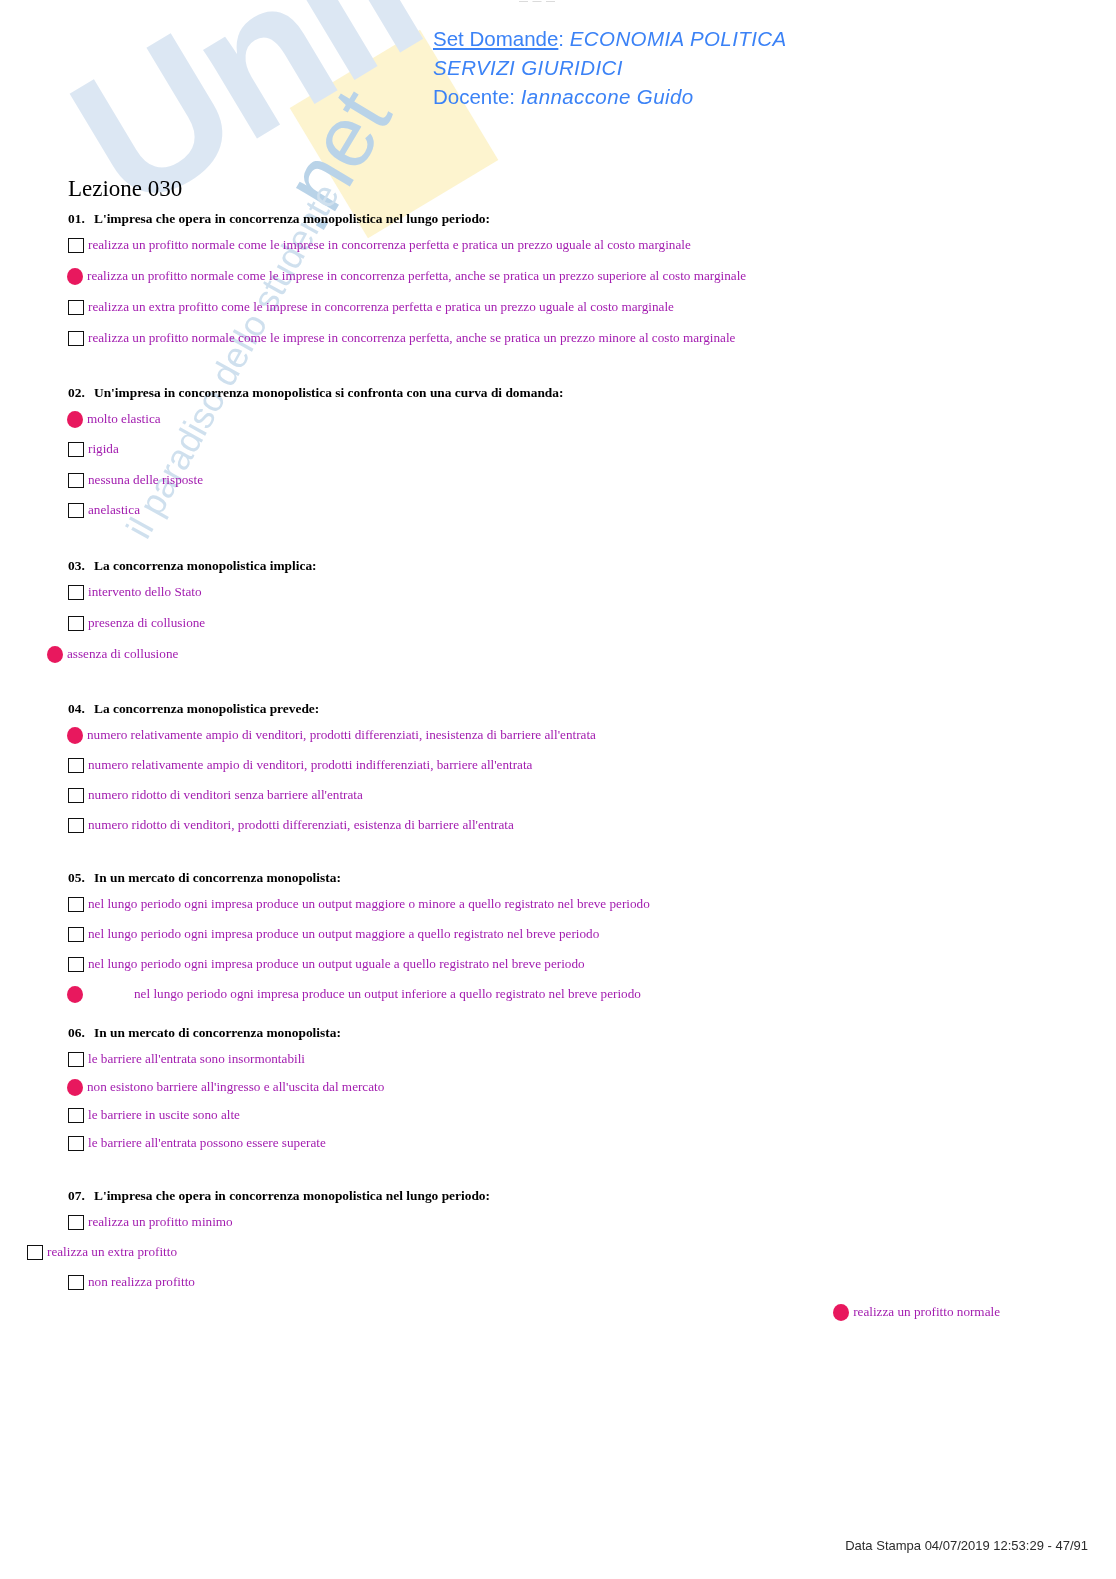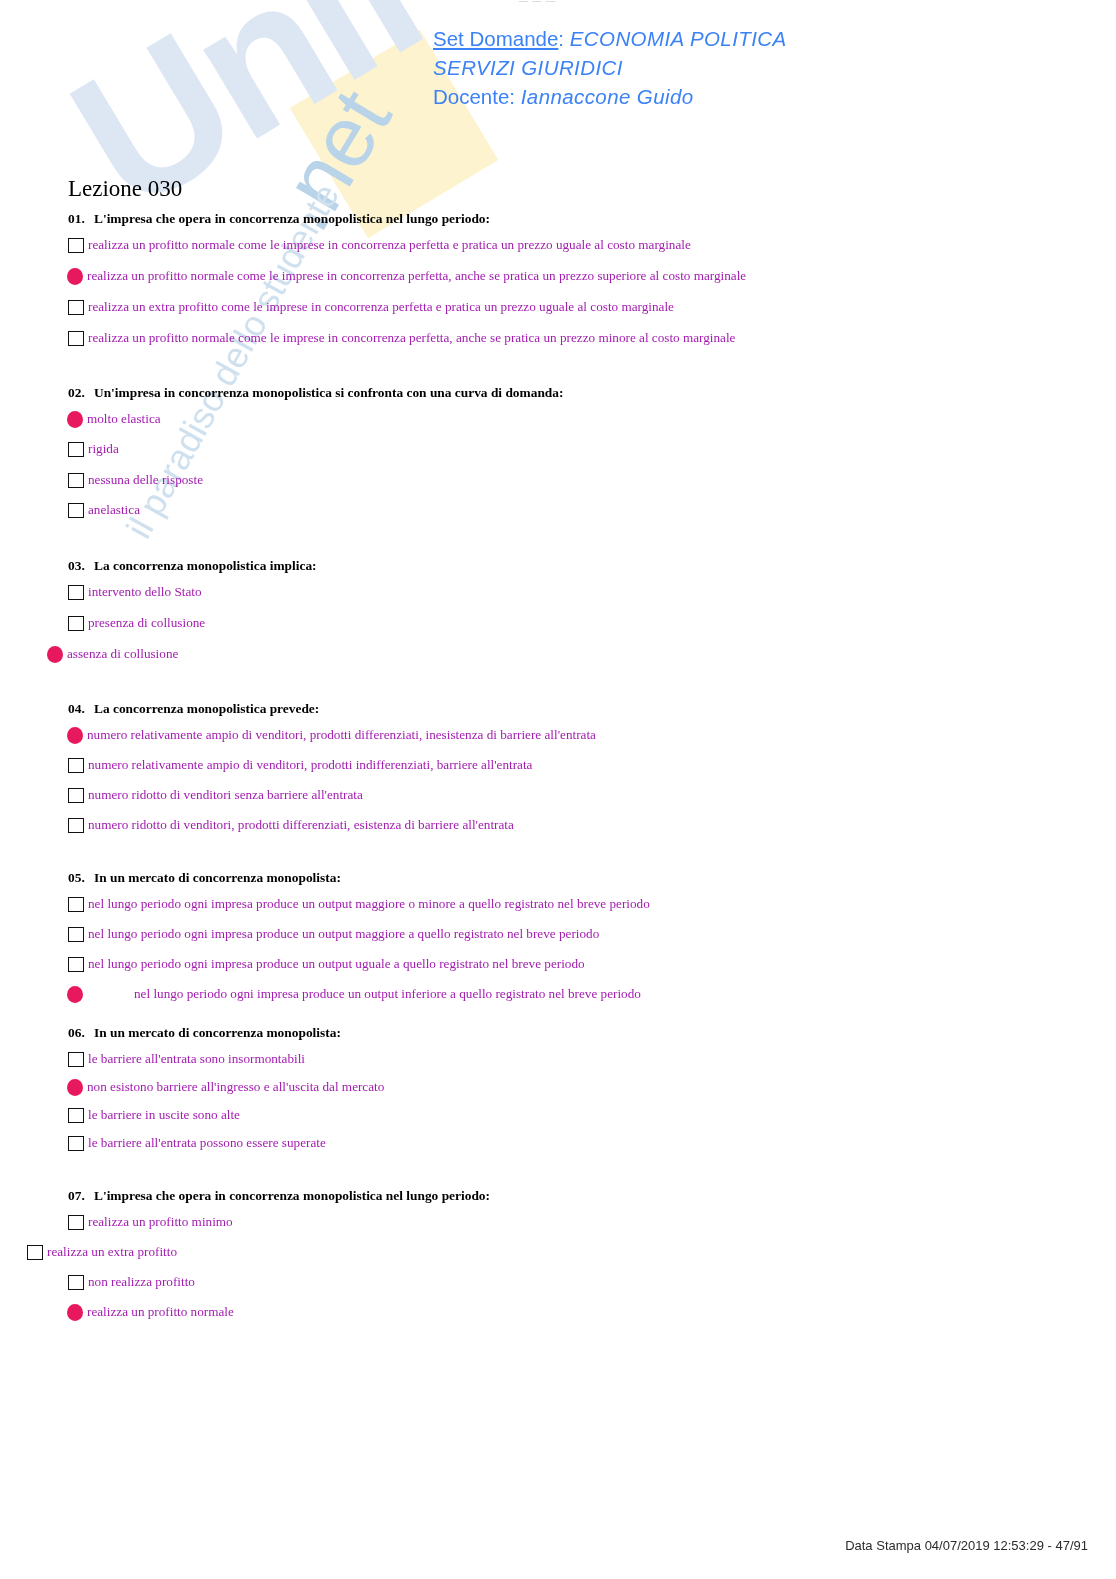--- a/index.html
+++ b/index.html
@@ -370,7 +370,7 @@
               <span class="marker box"></span>
               <span class="opt-text">non realizza profitto</span>
             </div>
-            <div class="option" style="margin-top: 12px;">
+            <div class="option" style="margin-top: 12px; justify-content: flex-end;">
               <span class="marker dot"></span>
               <span class="opt-text">realizza un profitto normale</span>
             </div>

